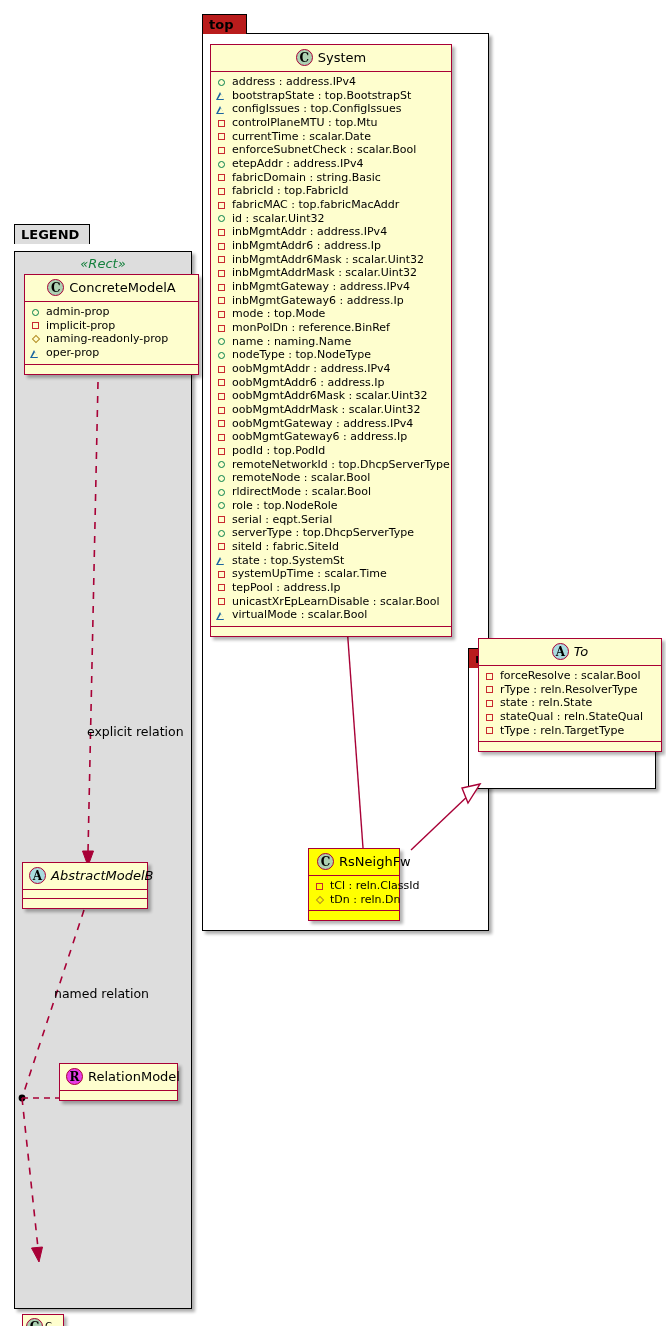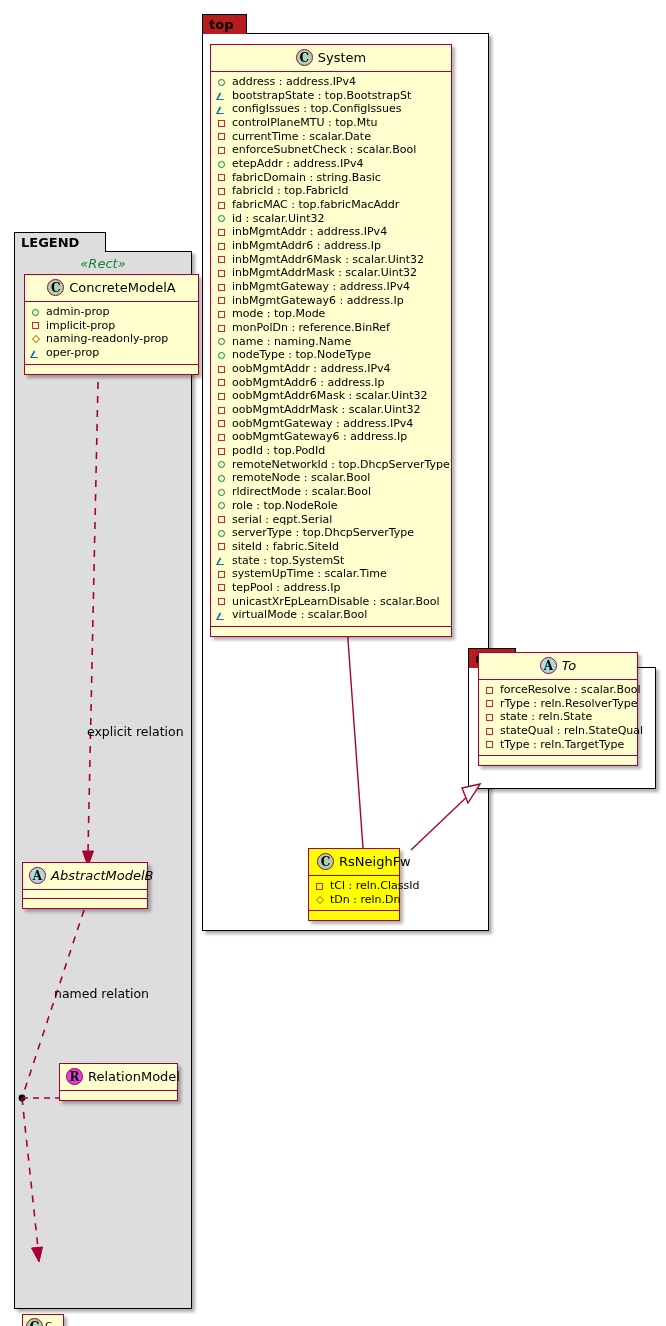--- a/index.html
+++ b/index.html
@@ -238,7 +238,7 @@
   </div>
   <div class="pkg-body" style="left:202px; top:33px; width:287px; height:898px;"></div>
 
-  <div class="pkg-tab" style="left:14px; top:232px; width:92px;">
+  <div class="pkg-tab" style="left:14px; top:224px; width:76px;">
     <span>LEGEND</span>
     <svg class="pkg-tab-corner" width="14" height="20">
       <polygon points="0,0 14,14 14,20 0,20" fill="#DDDDDD" stroke="none"></polygon>

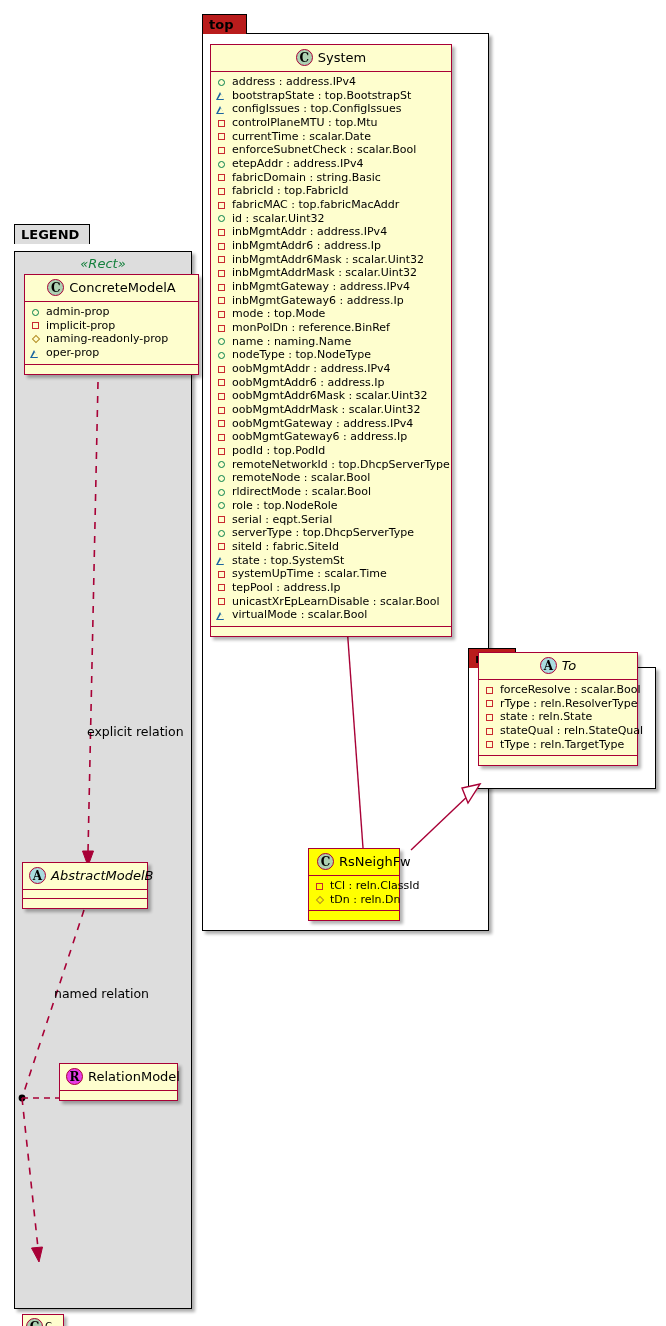--- a/index.html
+++ b/index.html
@@ -318,7 +318,7 @@
     <div class="cls-ops"></div>
   </div>
 
-  <div class="cls" style="left:478px; top:652px; width:160px;">
+  <div class="cls" style="left:478px; top:638px; width:184px;">
     <div class="cls-head">
       <span class="badge badge-A">A</span><span class="cls-title abs">To</span>
     </div>

